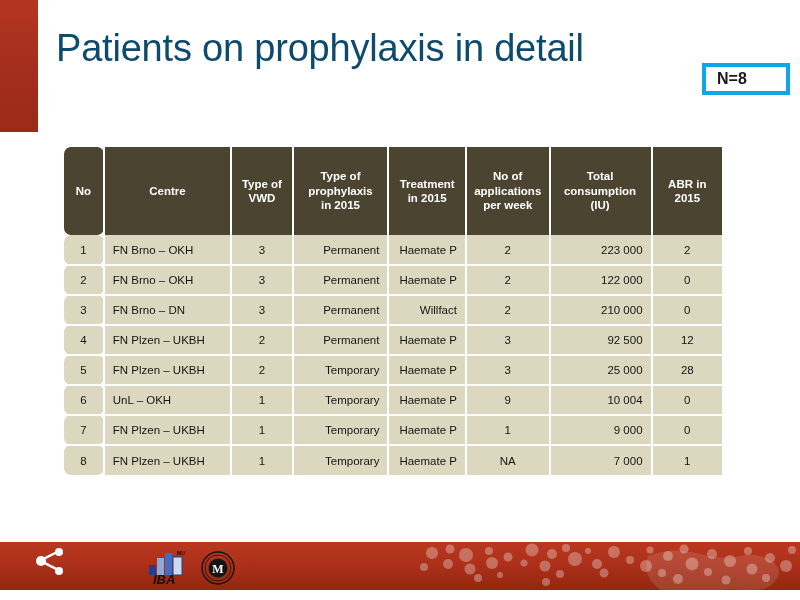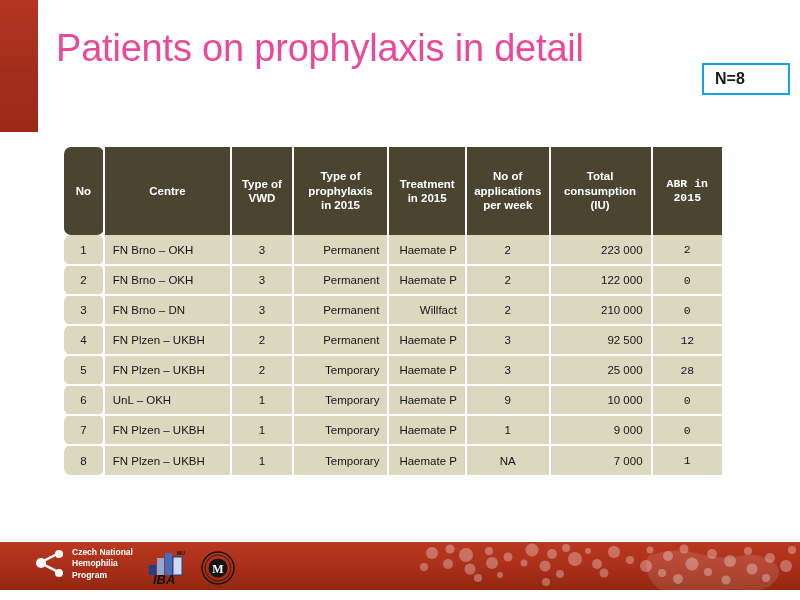--- a/index.html
+++ b/index.html
@@ -32,7 +32,7 @@
     top: 28px;
     font-size: 38px;
     line-height: 1.1;
-    color: #ec4899;
+    color: #0c4a6e;
     font-weight: 400;
     letter-spacing: -0.2px;
     white-space: nowrap;

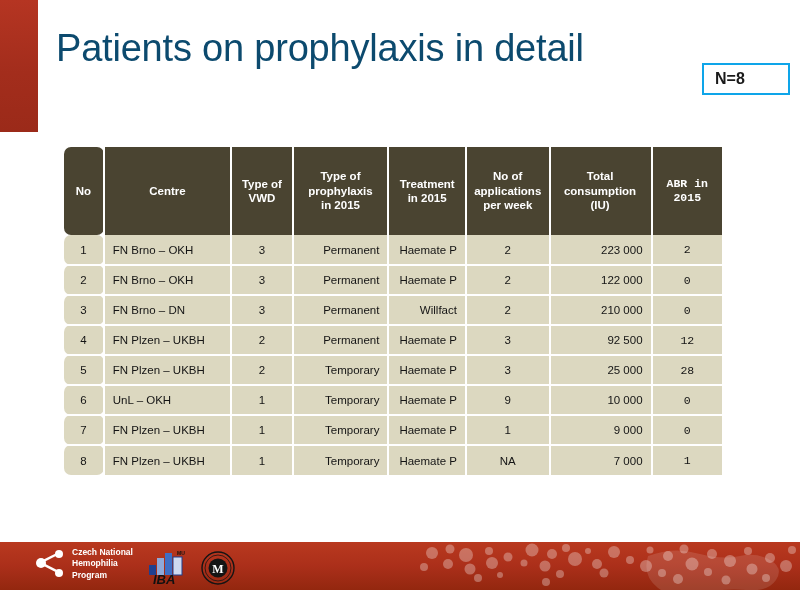--- a/index.html
+++ b/index.html
@@ -45,7 +45,7 @@
     top: 63px;
     width: 88px;
     height: 32px;
-    border: 2px solid #0ea5e9;
+    border: 4px solid #0ea5e9;
     background: #ffffff;
     box-sizing: border-box;
     display: flex;

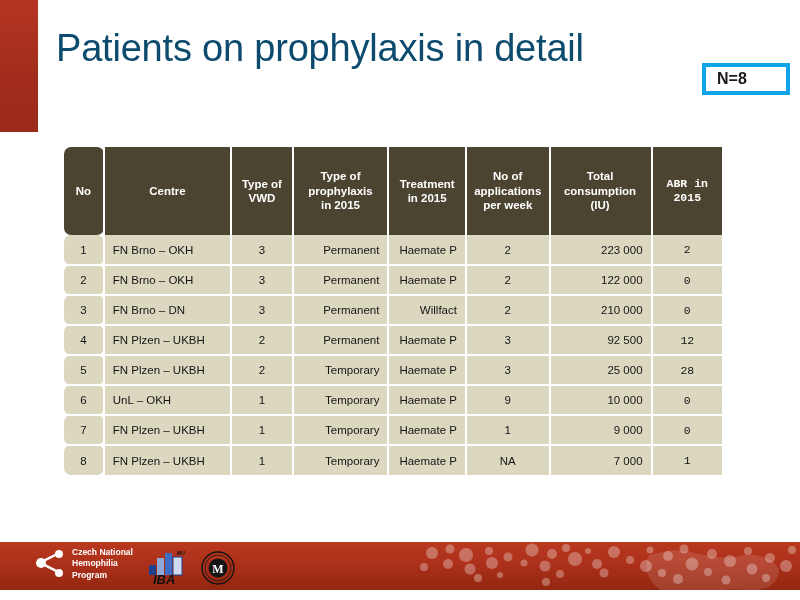--- a/index.html
+++ b/index.html
@@ -103,7 +103,7 @@
   .c-treat  { width: 76px;  text-align: right; }
   .c-apps   { width: 82px;  text-align: center; }
   .c-total  { width: 100px; text-align: right; padding-right: 14px; }
-  .c-abr    { width: 69px;  text-align: center; font-family: Liberation Mono, monospace; }
+  .c-abr    { width: 69px;  text-align: center; }
 
   th.c-total { text-align: center; padding-right: 4px; }
 

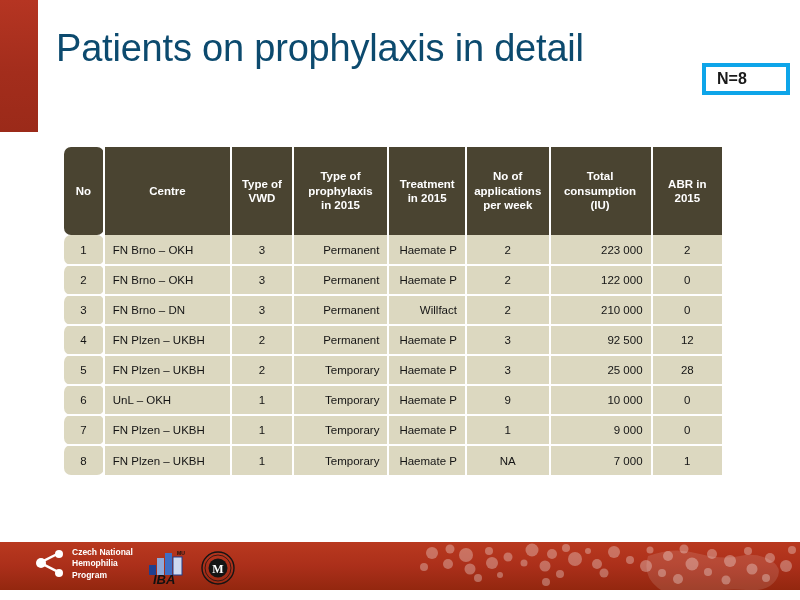--- a/index.html
+++ b/index.html
@@ -250,7 +250,7 @@
       <td class="c-proph">Temporary</td>
       <td class="c-treat">Haemate P</td>
       <td class="c-apps">9</td>
-      <td class="c-total">10 000</td>
+      <td class="c-total">10 004</td>
       <td class="c-abr">0</td>
     </tr>
     <tr>

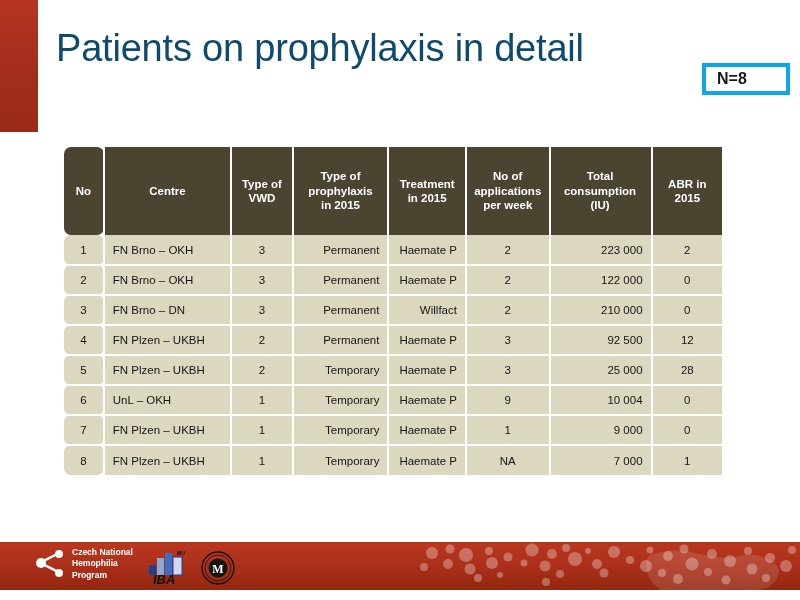--- a/index.html
+++ b/index.html
@@ -337,11 +337,6 @@
       <rect x="5" y="13" width="17" height="2.4" transform="rotate(27 5 14)"></rect>
     </g>
   </svg>
-  <div class="cnhp-text">
-    <div>Czech National</div>
-    <div>Hemophilia</div>
-    <div>Program</div>
-  </div>
 </div>
 
 <svg class="logo-iba" viewBox="0 0 46 36">

